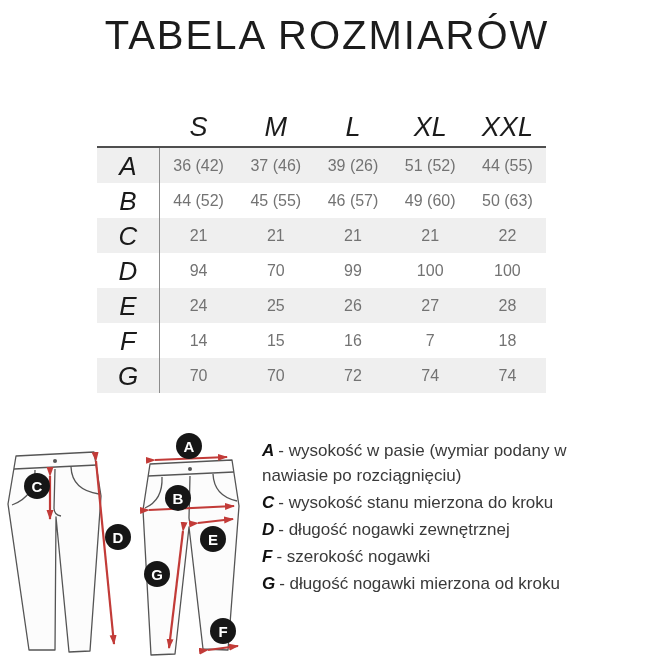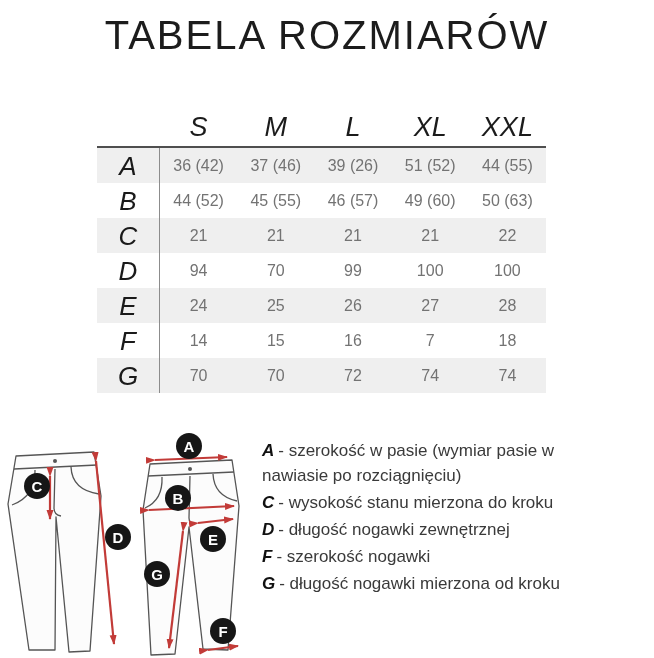--- a/index.html
+++ b/index.html
@@ -208,7 +208,7 @@
 
   <div class="legend">
     <div class="legend-item">
-      <b>A</b><span>- szerokość w pasie (wymiar pasie w nawiasie po rozciągnięciu)</span>
+      <b>A</b><span>- wysokość w pasie (wymiar podany w nawiasie po rozciągnięciu)</span>
     </div>
     <div class="legend-item">
       <b>C</b><span>- wysokość stanu mierzona do kroku</span>

